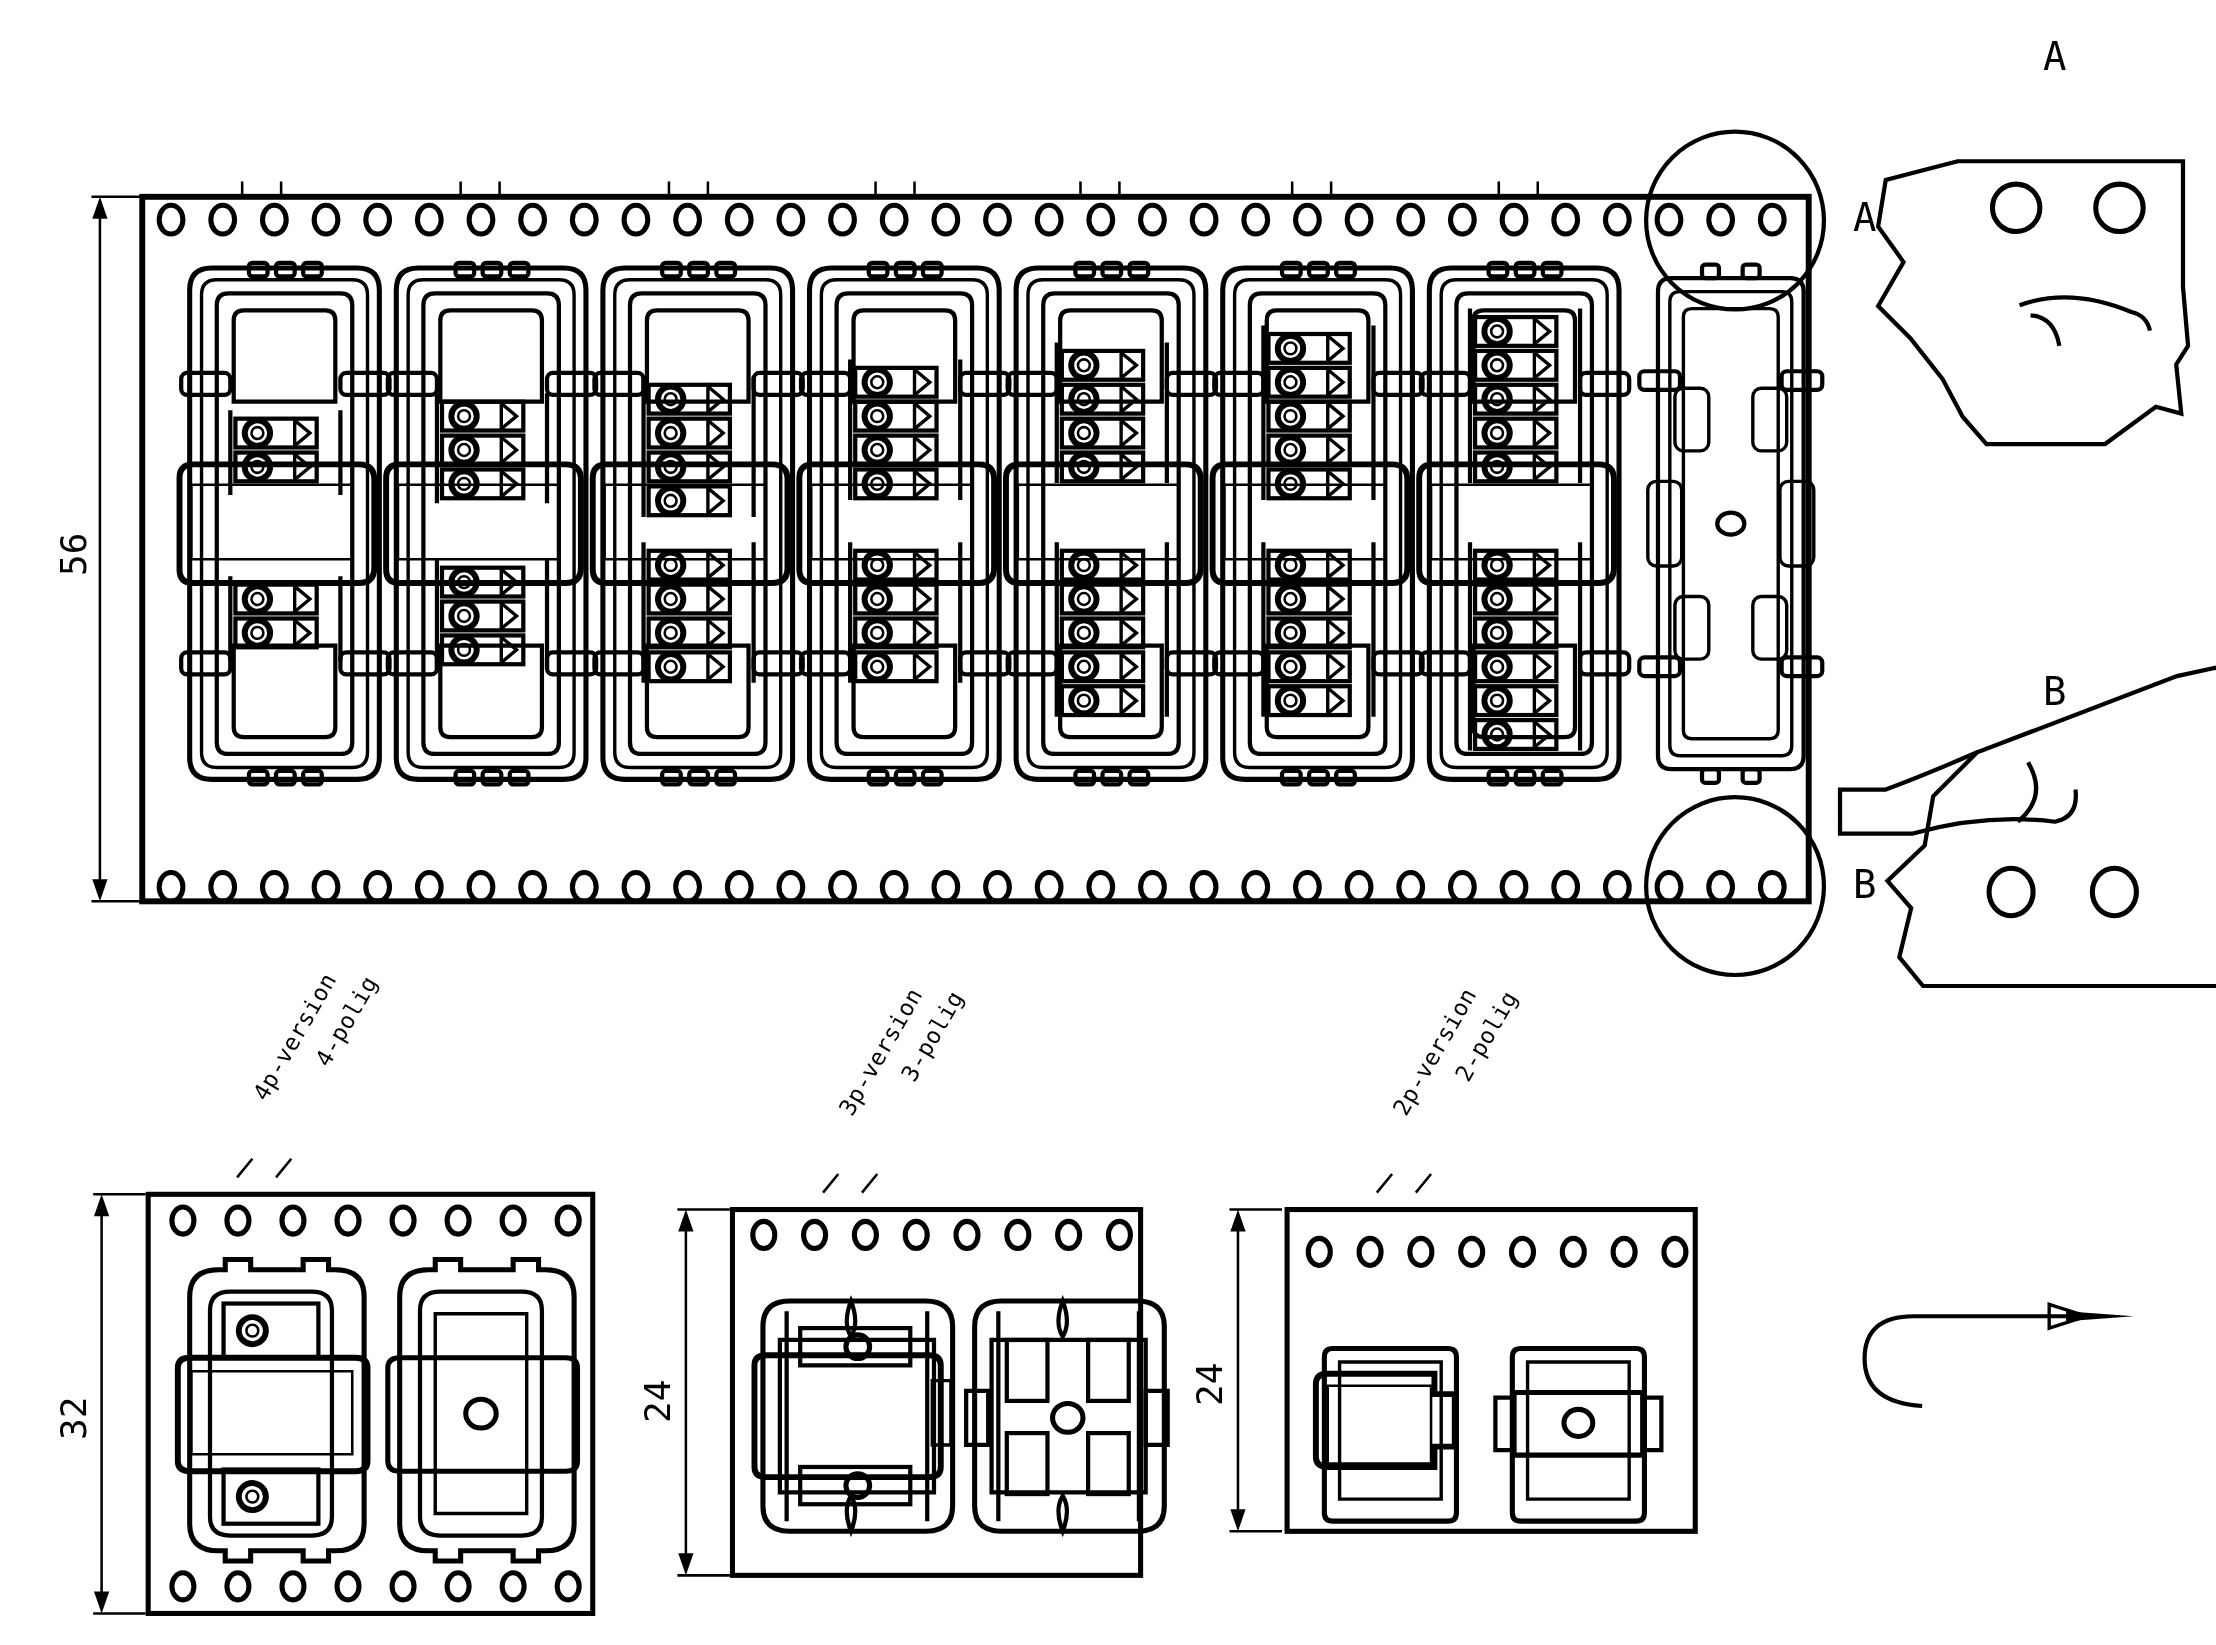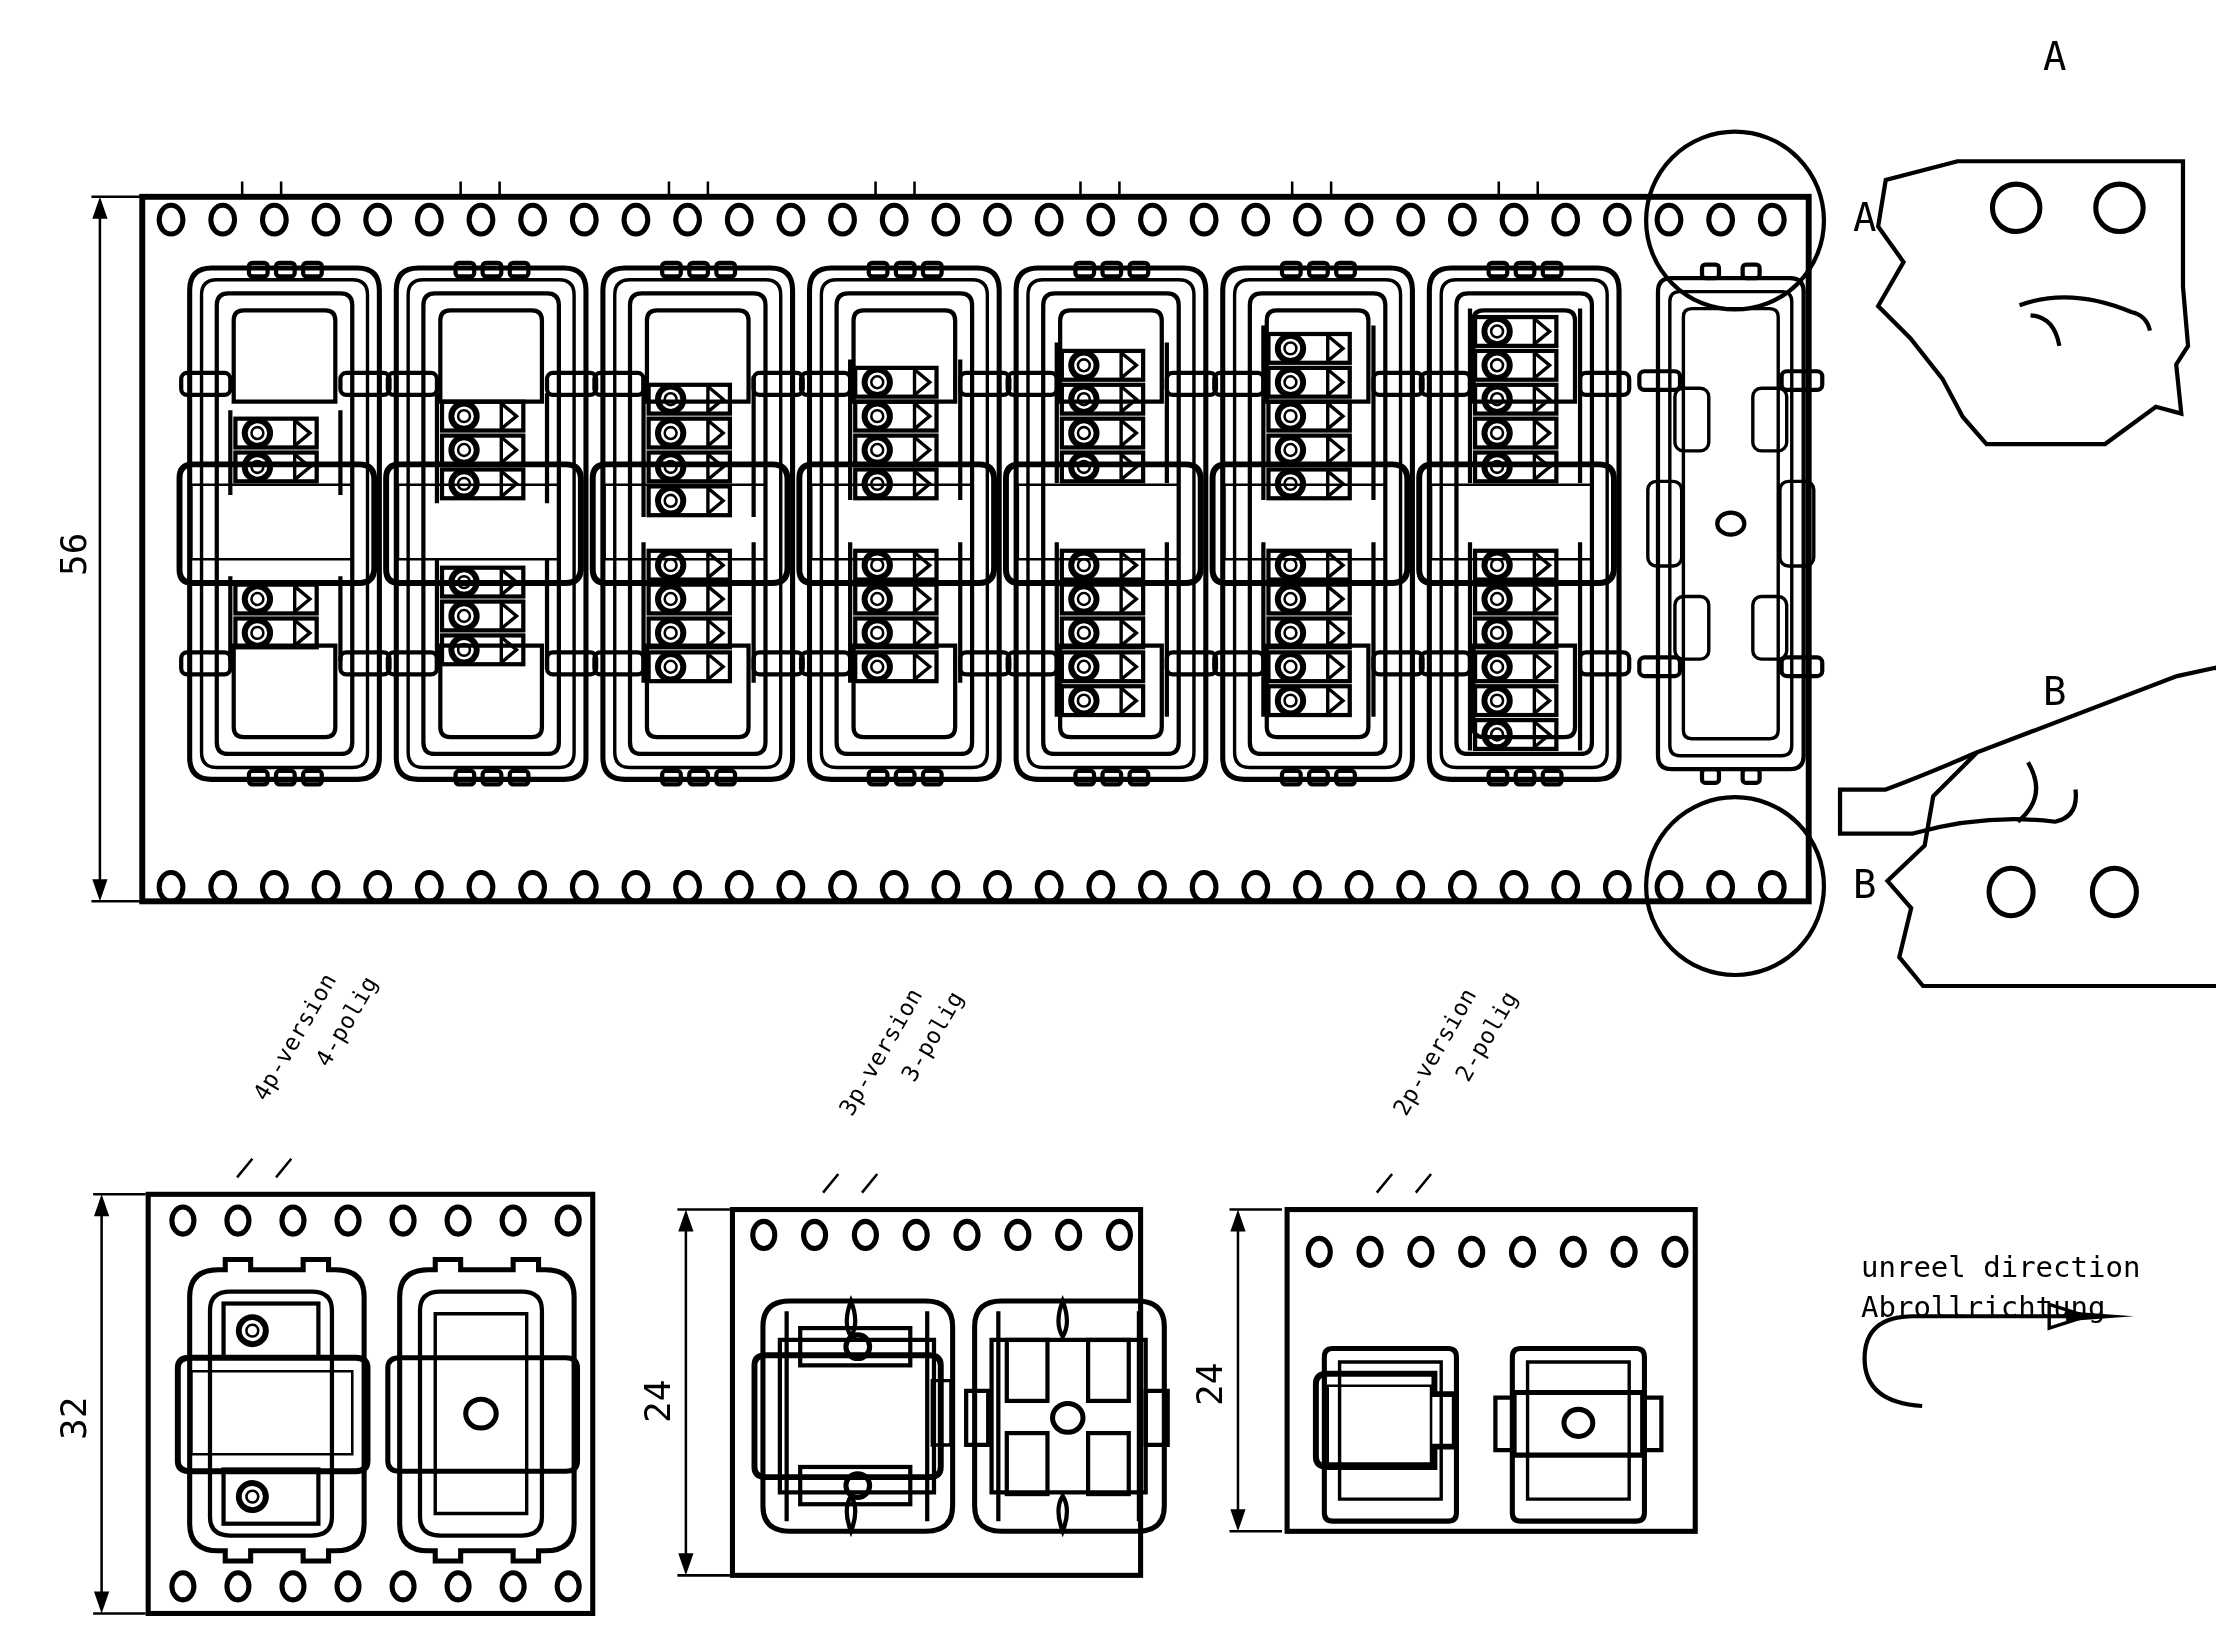--- a/index.html
+++ b/index.html
@@ -564,10 +564,6 @@
   <span class="dim">24</span>
 </div>
 
-<div style="position:absolute;left:1861px;top:1247px;line-height:1.38;">
-  <div class="note">unreel direction</div>
-  <div class="note">Abrollrichtung</div>
-</div>
 
 </div>
 

